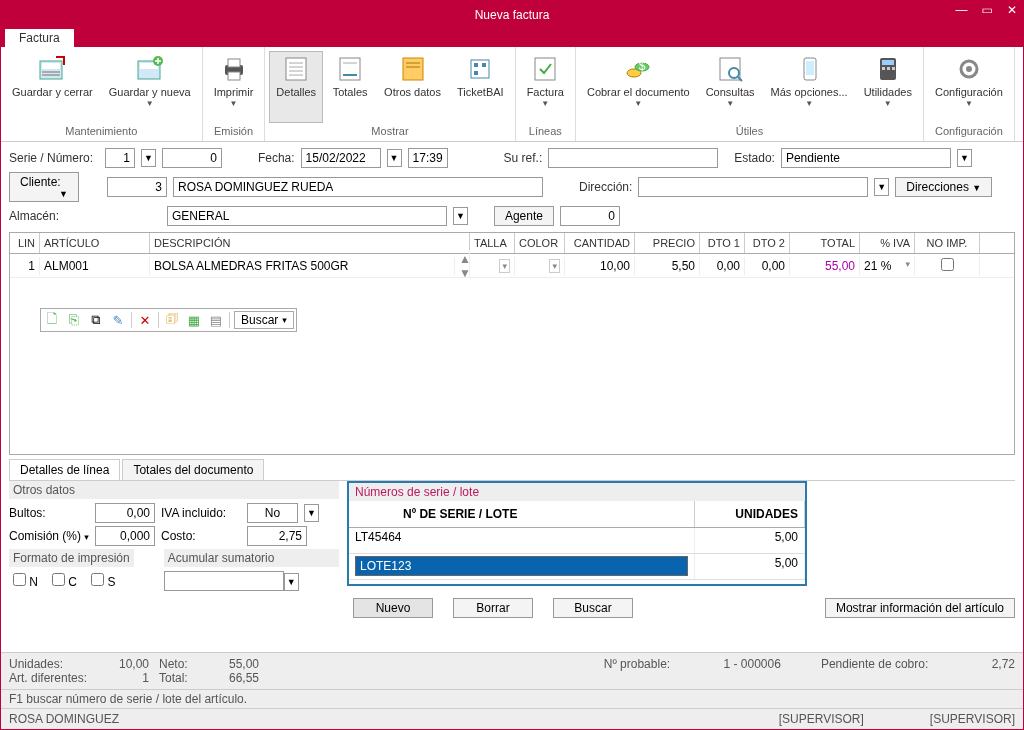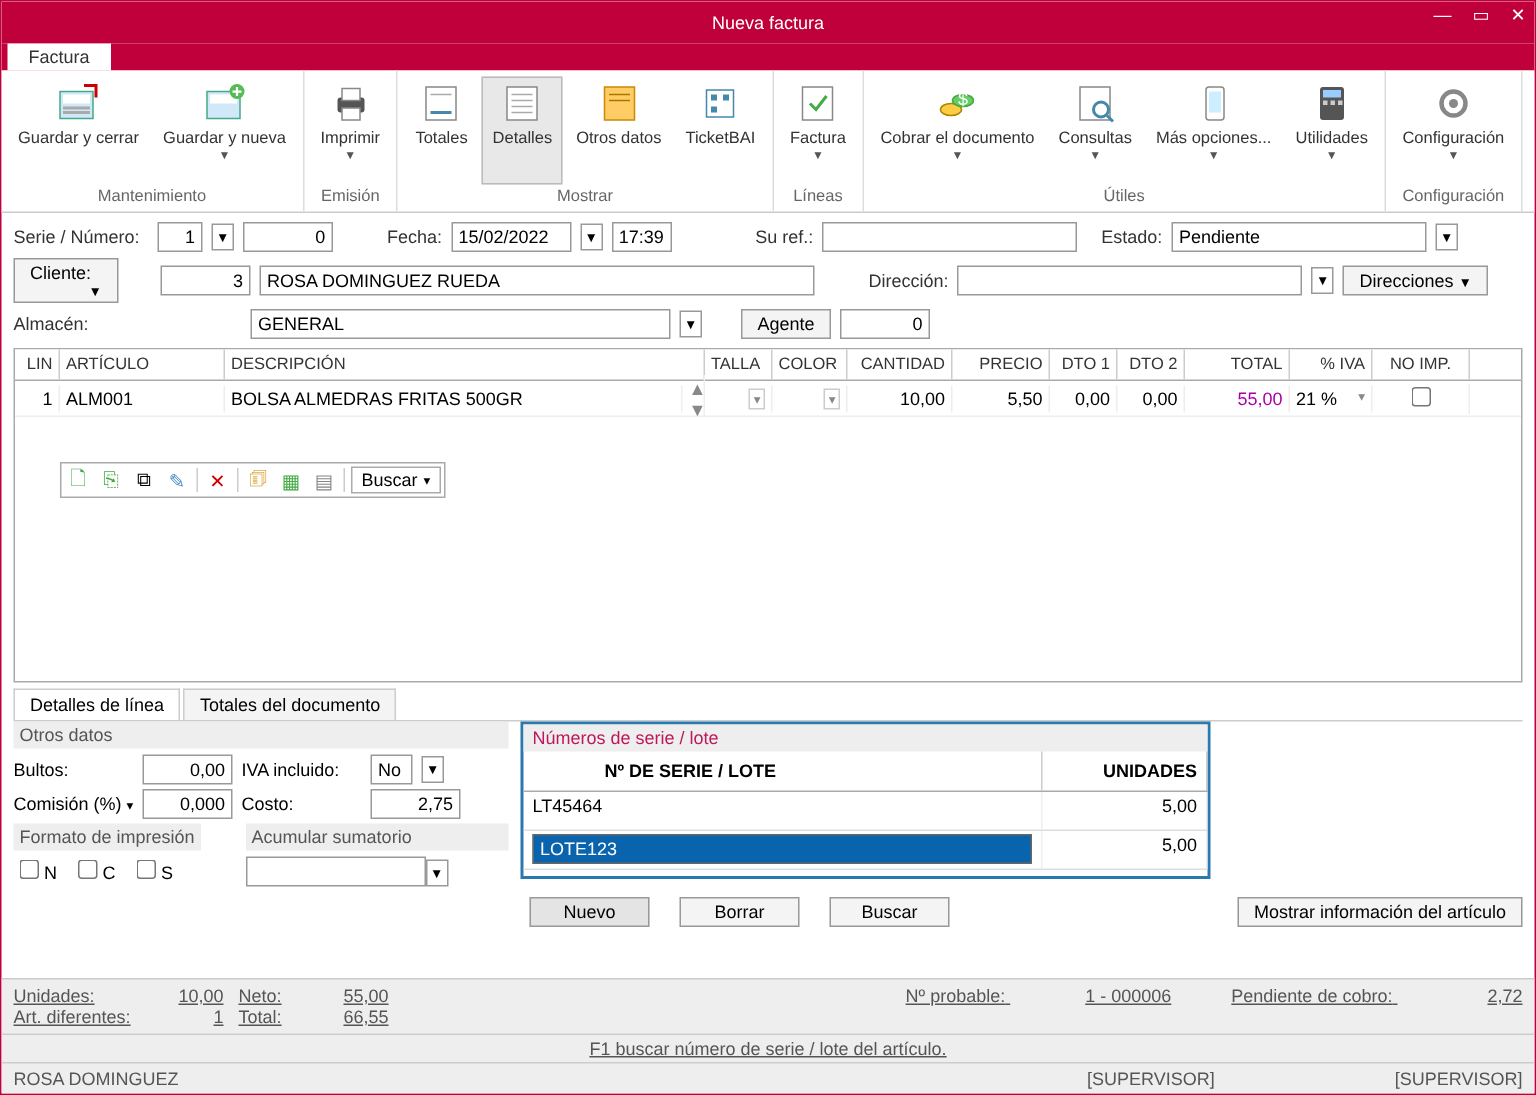--- a/index.html
+++ b/index.html
@@ -143,16 +143,6 @@
 
   <div class="ribbon-group">
     <div class="ribbon-items">
-      <div class="ribbon-btn">
-        <span class="icon">
-            <svg width="28" height="28">
-              <rect x="4" y="3" width="20" height="22" fill="#fff" stroke="#888"></rect>
-              <line x1="7" y1="8" x2="21" y2="8" stroke="#aaa"></line>
-              <line x1="7" y1="20" x2="21" y2="20" stroke="#48a" stroke-width="2"></line>
-            </svg>
-          </span>
-        <span class="label">Totales</span>
-      </div>
       <div class="ribbon-btn active">
         <span class="icon">
             <svg width="28" height="28">
@@ -164,6 +154,16 @@
             </svg>
           </span>
         <span class="label">Detalles</span>
+      </div>
+      <div class="ribbon-btn">
+        <span class="icon">
+            <svg width="28" height="28">
+              <rect x="4" y="3" width="20" height="22" fill="#fff" stroke="#888"></rect>
+              <line x1="7" y1="8" x2="21" y2="8" stroke="#aaa"></line>
+              <line x1="7" y1="20" x2="21" y2="20" stroke="#48a" stroke-width="2"></line>
+            </svg>
+          </span>
+        <span class="label">Totales</span>
       </div>
       <div class="ribbon-btn">
         <span class="icon">

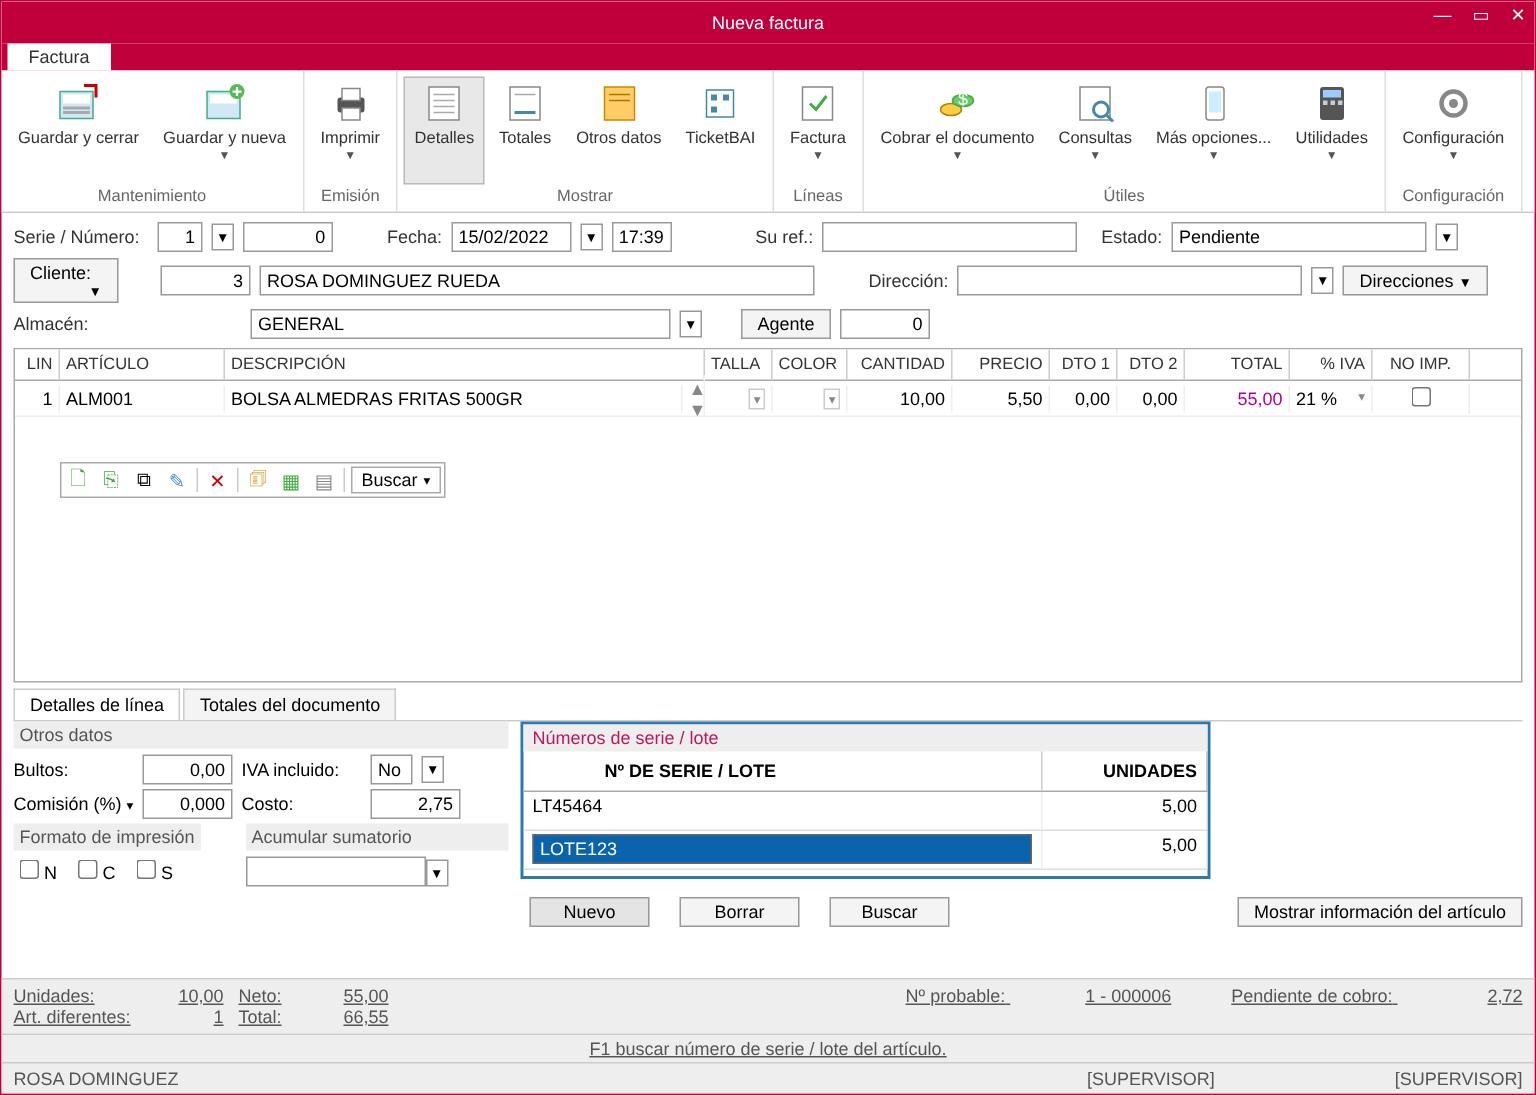--- a/index.html
+++ b/index.html
@@ -378,7 +378,7 @@
       <label>Bultos:</label>
       <input type="text" style="width: 60px;" value="0,00">
       <label style="width:80px">IVA incluido:</label>
-      <input type="text" style="width: 28px; text-align: left;" value="No">
+      <input type="text" style="width: 51px; text-align: center;" value="No">
         <span style="font-size:9px;border:1px solid #999;padding:3px 2px;cursor:pointer">▼</span>
     </div>
     <div class="otros-row">

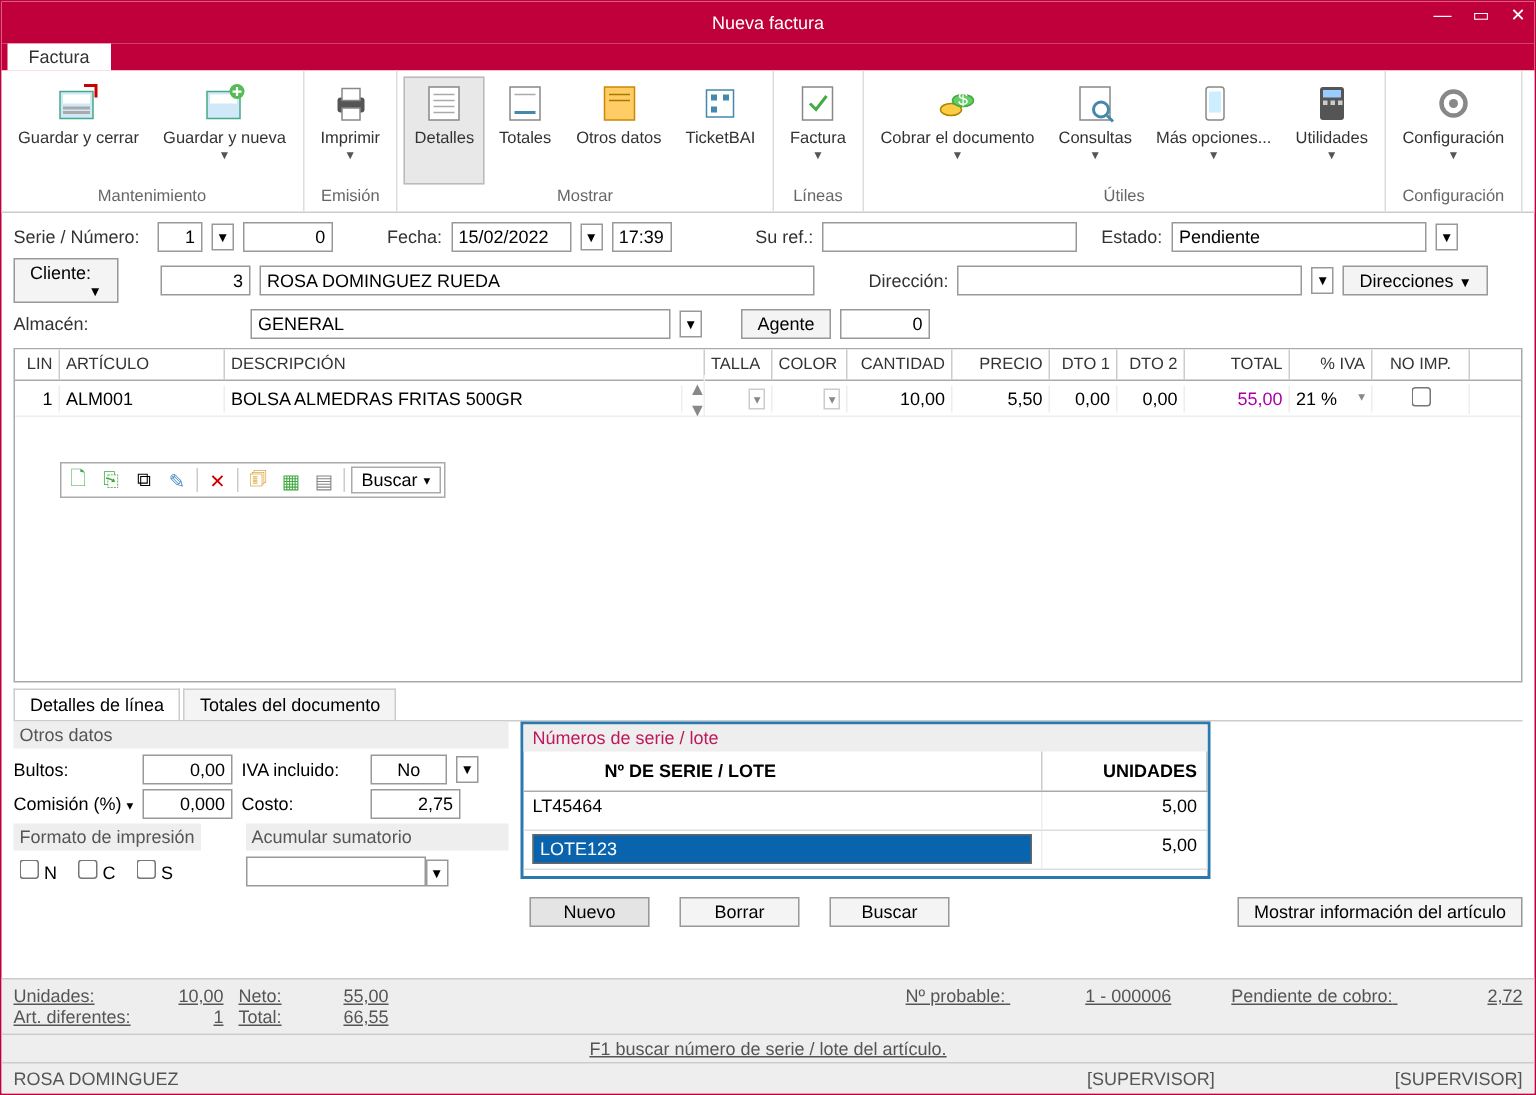--- a/index.html
+++ b/index.html
@@ -70,7 +70,7 @@
 
 
 .footer { margin-top: auto; }
-.footer-row { background: #eee; padding: 4px 8px; display: flex; gap: 40px; color: #555; font-size: 11px; border-top: 1px solid #ccc; text-decoration: underline; }
+.footer-row { background: #eee; padding: 4px 8px; display: flex; gap: 40px; color: #555; font-size: 11px; border-top: 1px solid #ccc; }
 .footer-row.hint { background: #eee; padding: 2px 8px; justify-content: center; }
 .status-bar { background: #eee; padding: 3px 8px; display: flex; gap: 120px; color: #555; border-top: 1px solid #ccc; justify-content: flex-end; }
 

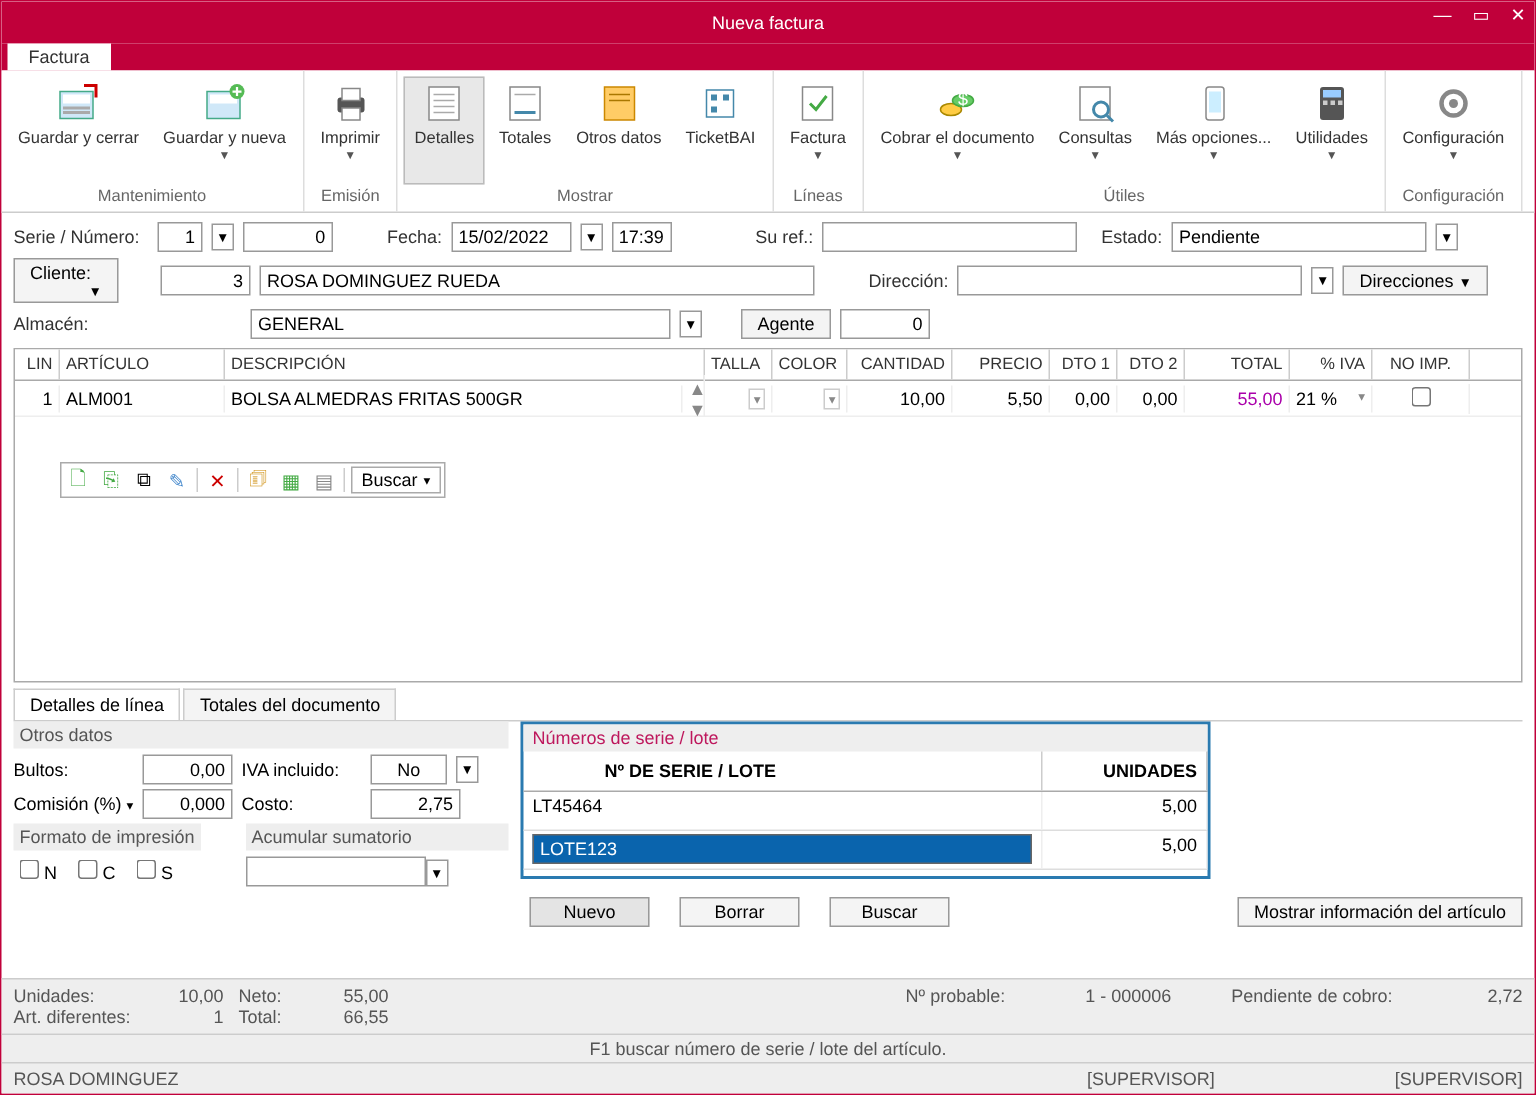--- a/index.html
+++ b/index.html
@@ -71,7 +71,7 @@
 
 .footer { margin-top: auto; }
 .footer-row { background: #eee; padding: 4px 8px; display: flex; gap: 40px; color: #555; font-size: 11px; border-top: 1px solid #ccc; }
-.footer-row.hint { background: #eee; padding: 2px 8px; justify-content: center; }
+.footer-row.hint { background: #eee; padding: 2px 8px; }
 .status-bar { background: #eee; padding: 3px 8px; display: flex; gap: 120px; color: #555; border-top: 1px solid #ccc; justify-content: flex-end; }
 
 svg { display: block; }

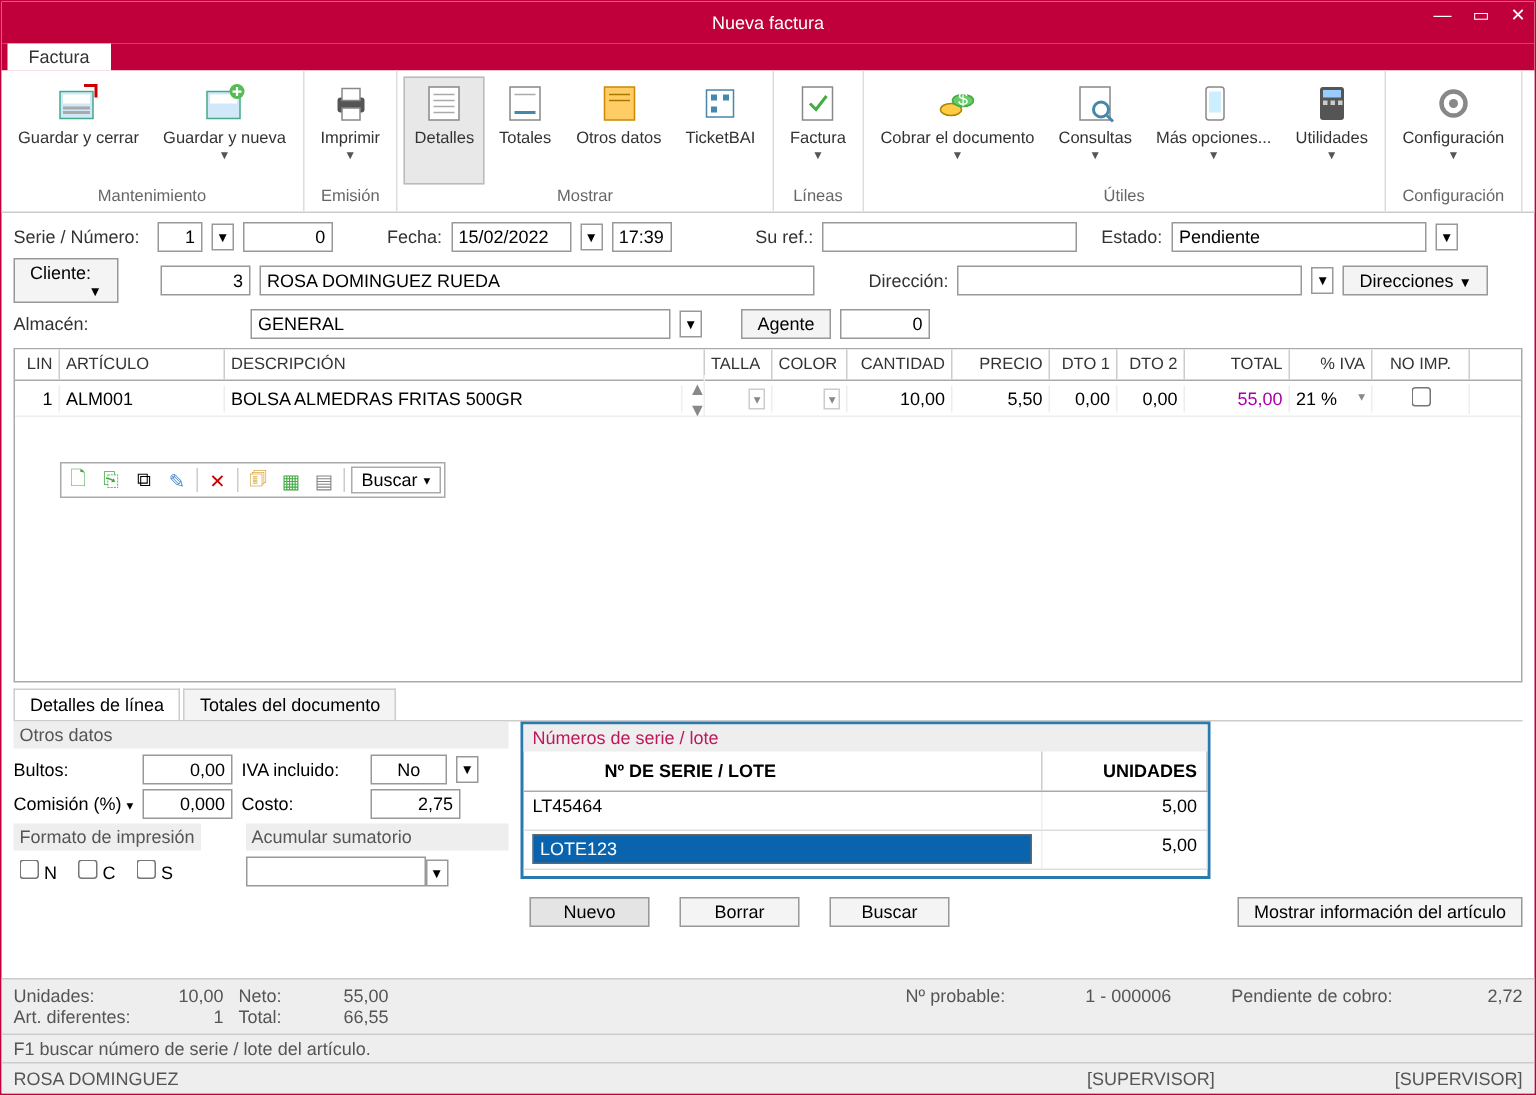--- a/index.html
+++ b/index.html
@@ -72,7 +72,7 @@
 .footer { margin-top: auto; }
 .footer-row { background: #eee; padding: 4px 8px; display: flex; gap: 40px; color: #555; font-size: 11px; border-top: 1px solid #ccc; }
 .footer-row.hint { background: #eee; padding: 2px 8px; }
-.status-bar { background: #eee; padding: 3px 8px; display: flex; gap: 120px; color: #555; border-top: 1px solid #ccc; justify-content: flex-end; }
+.status-bar { background: #eee; padding: 3px 8px; display: flex; gap: 66px; color: #555; border-top: 1px solid #ccc; justify-content: flex-end; }
 
 svg { display: block; }
 </style>

